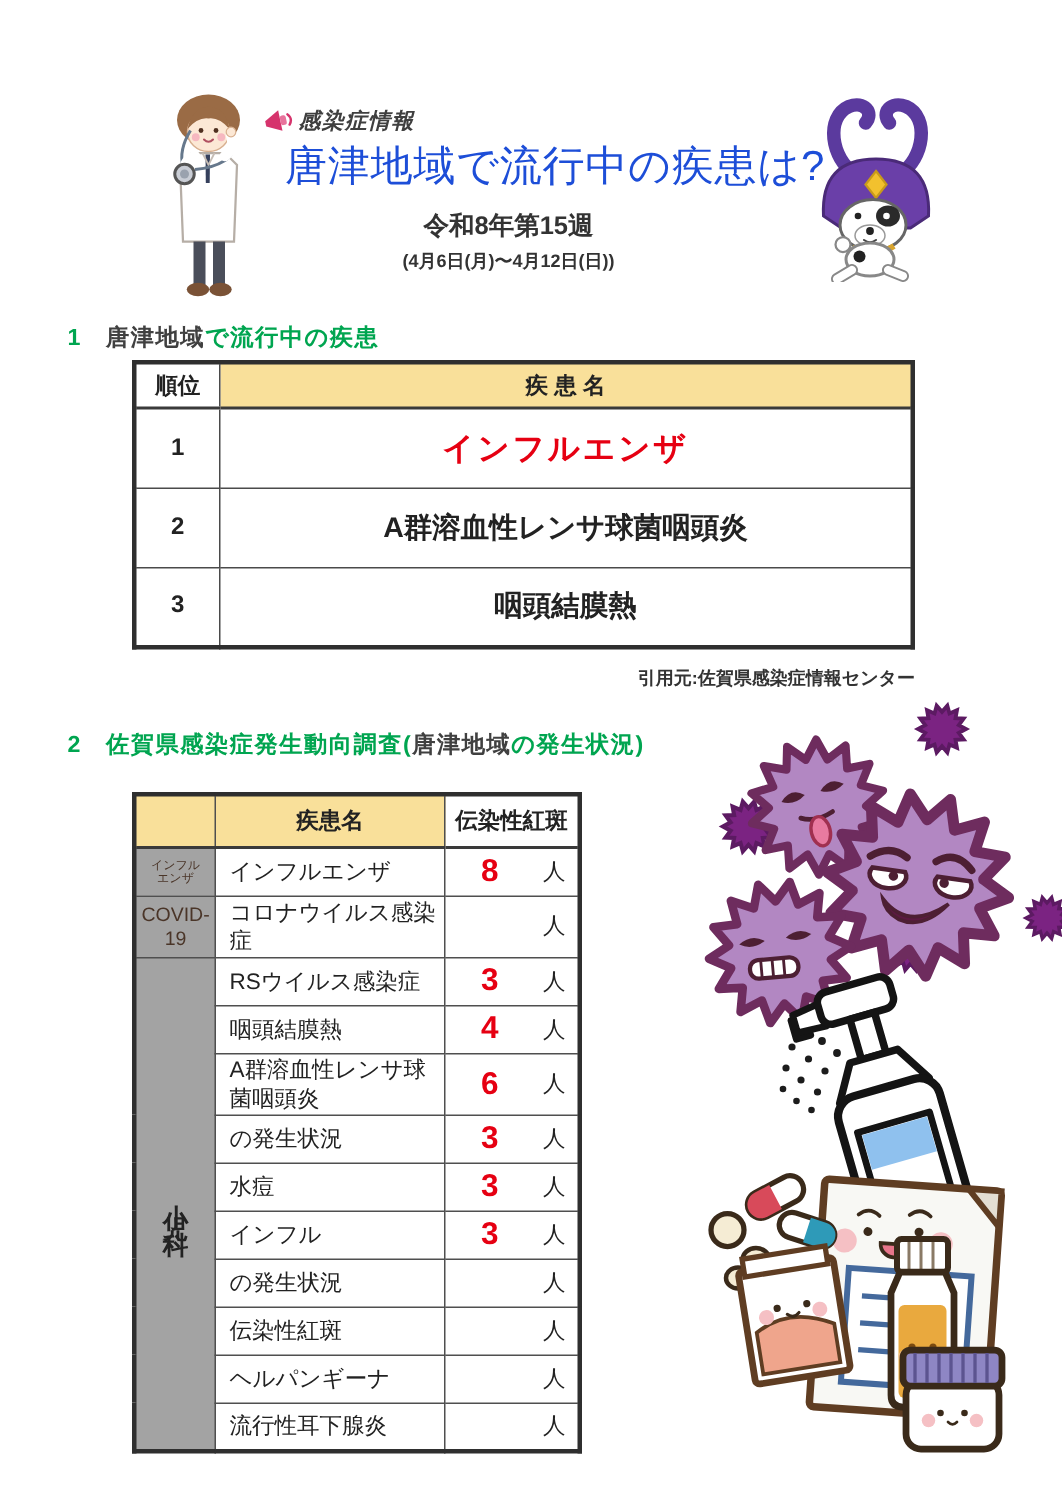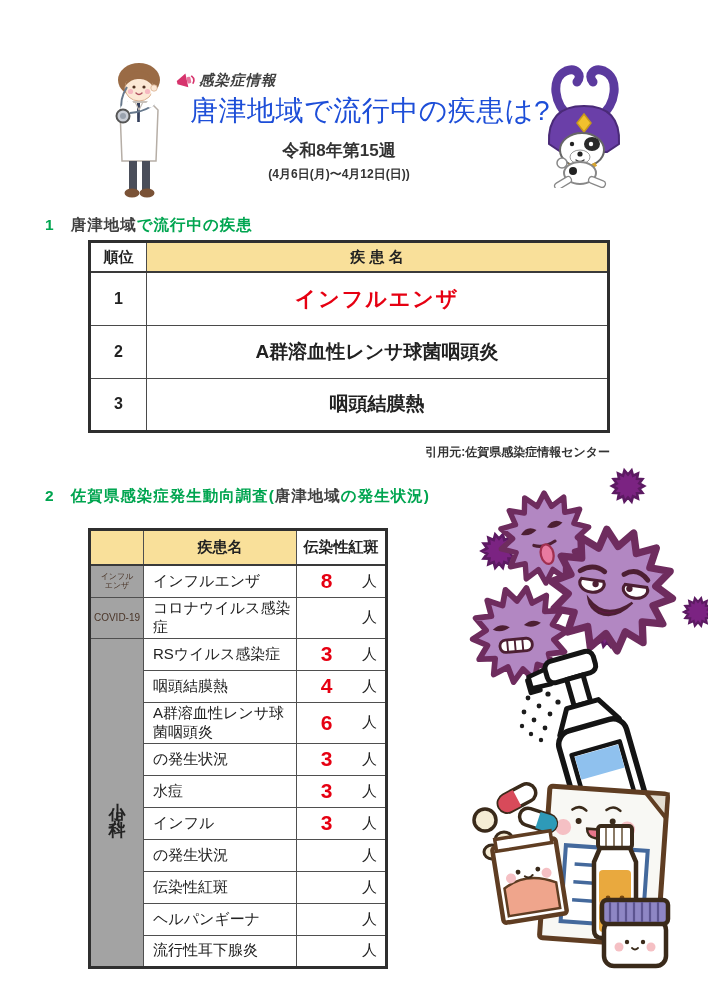--- a/index.html
+++ b/index.html
@@ -43,7 +43,7 @@
   .t2 .body-row{height:32px;}
   .t2 .cat{width:54px;background:#a3a3a3;text-align:center;}
   .t2 .cat .cat-label{font-size:8px;line-height:1.2;color:#4a3528;white-space:pre-line;}
-  .t2 .cat .cat-label.tiny{font-size:10px;}
+  .t2 .cat .cat-label.tiny{font-size:13px;}
   .t2 .ped-label{writing-mode:vertical-rl;margin:0 auto;font-size:17px;font-weight:bold;letter-spacing:9px;color:#222;}
   .t2 .name{padding-left:9px;font-size:15px;font-weight:500;color:#222;}
   .t2 .status{width:90px;}

